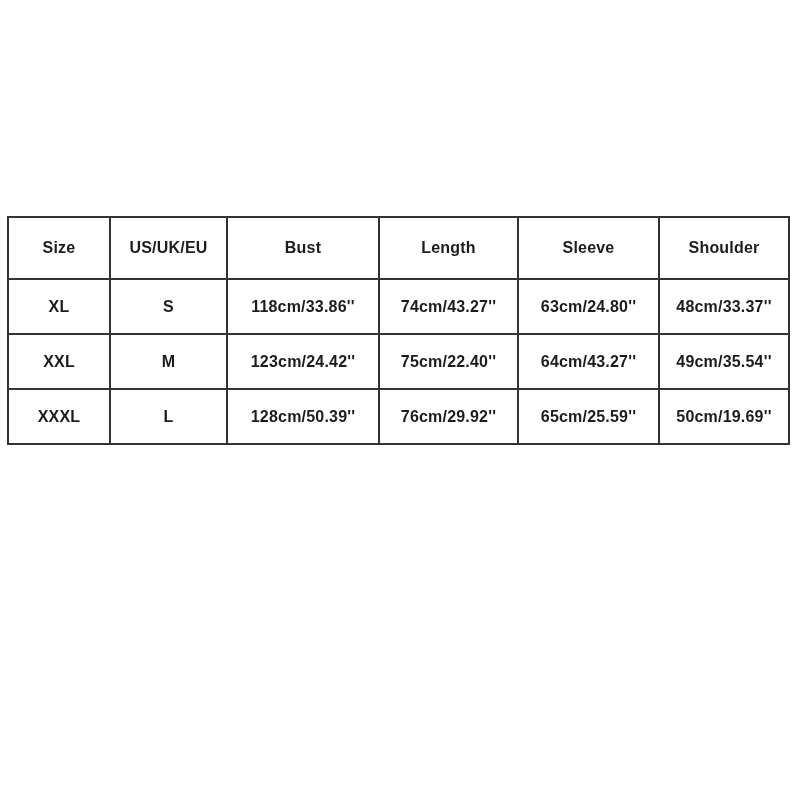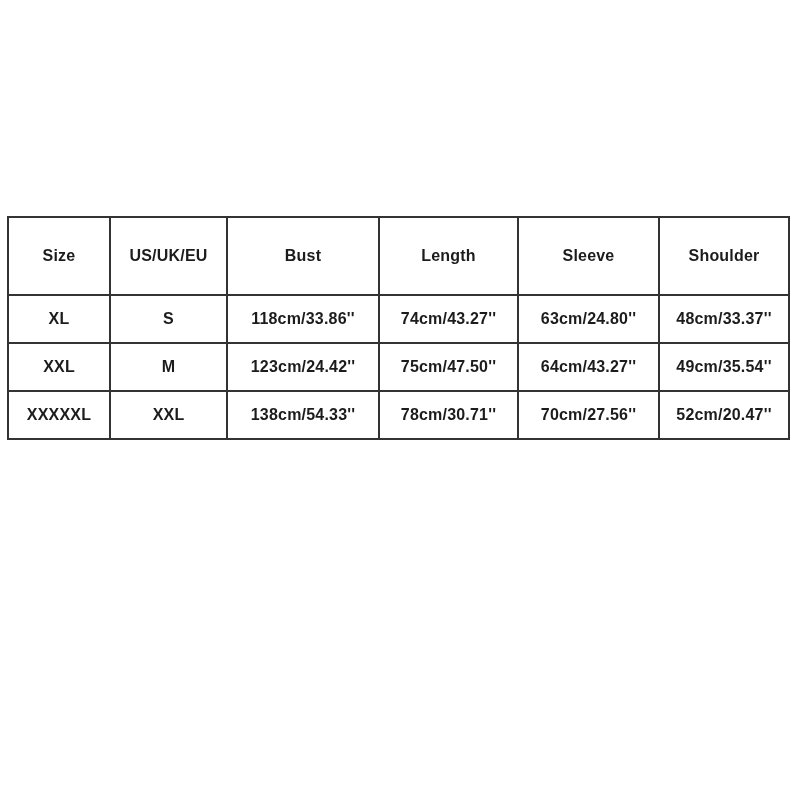--- a/index.html
+++ b/index.html
@@ -35,7 +35,7 @@
     overflow: hidden;
     background: #ffffff;
   }
-  .size-chart thead tr { height: 78px; margin-left: 27px; }
+  .size-chart thead tr { height: 62px; margin-left: 27px; }
   .size-chart tbody tr { height: 48px; }
 </style>
 </head>

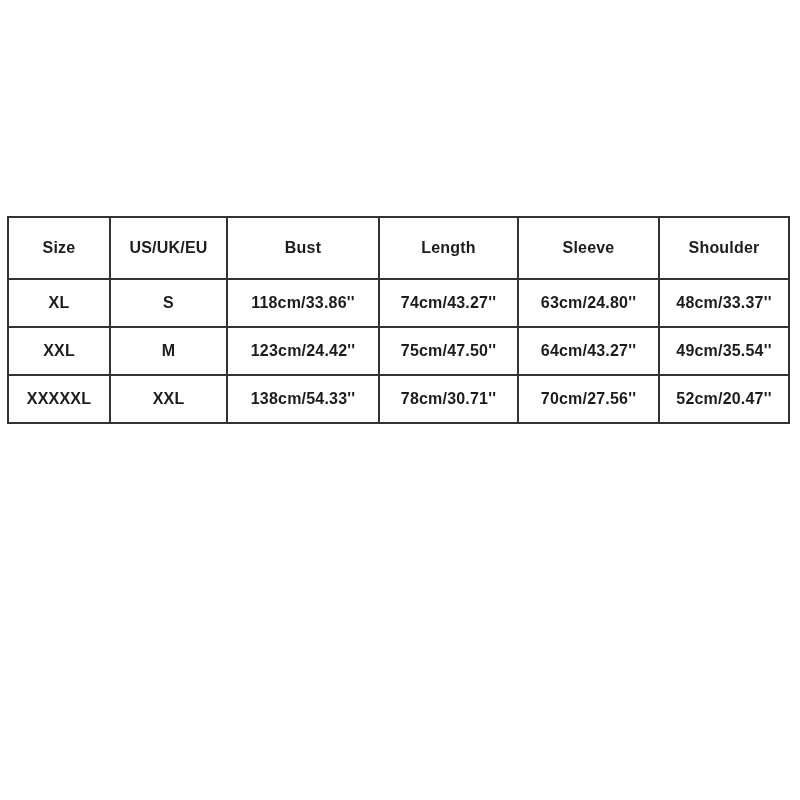--- a/index.html
+++ b/index.html
@@ -36,7 +36,7 @@
     background: #ffffff;
   }
   .size-chart thead tr { height: 62px; margin-left: 27px; }
-  .size-chart tbody tr { height: 48px; }
+  .size-chart tbody tr { height: 55px; }
 </style>
 </head>
 <body>

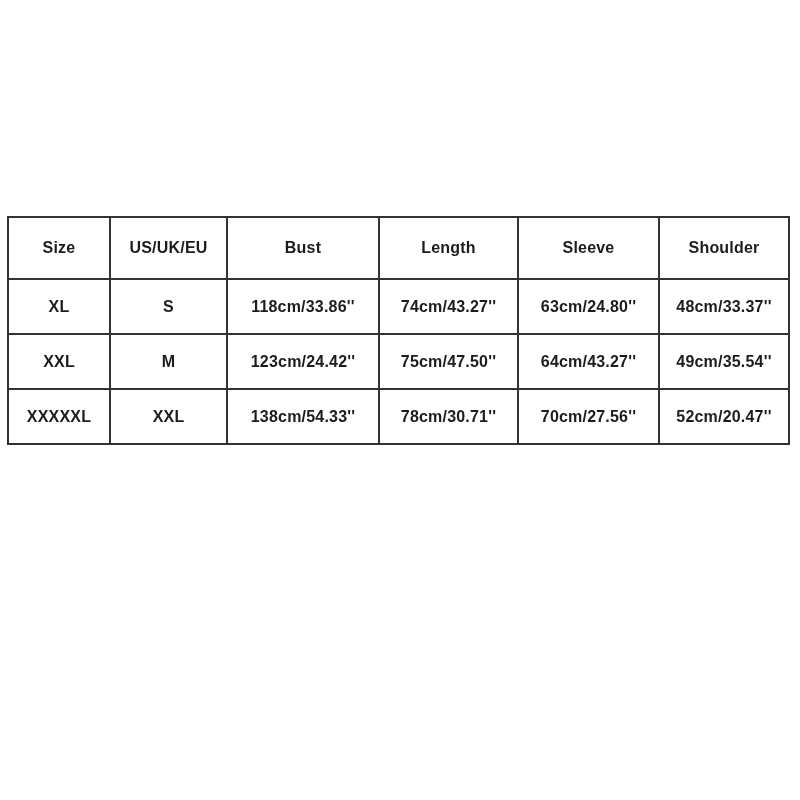--- a/index.html
+++ b/index.html
@@ -73,7 +73,7 @@
       <td>XXL</td>
       <td>M</td>
       <td>123cm/24.42''</td>
-      <td>75cm/47.50''</td>
+      <td>75cm/22.40''</td>
       <td>64cm/43.27''</td>
       <td>49cm/35.54''</td>
     </tr>

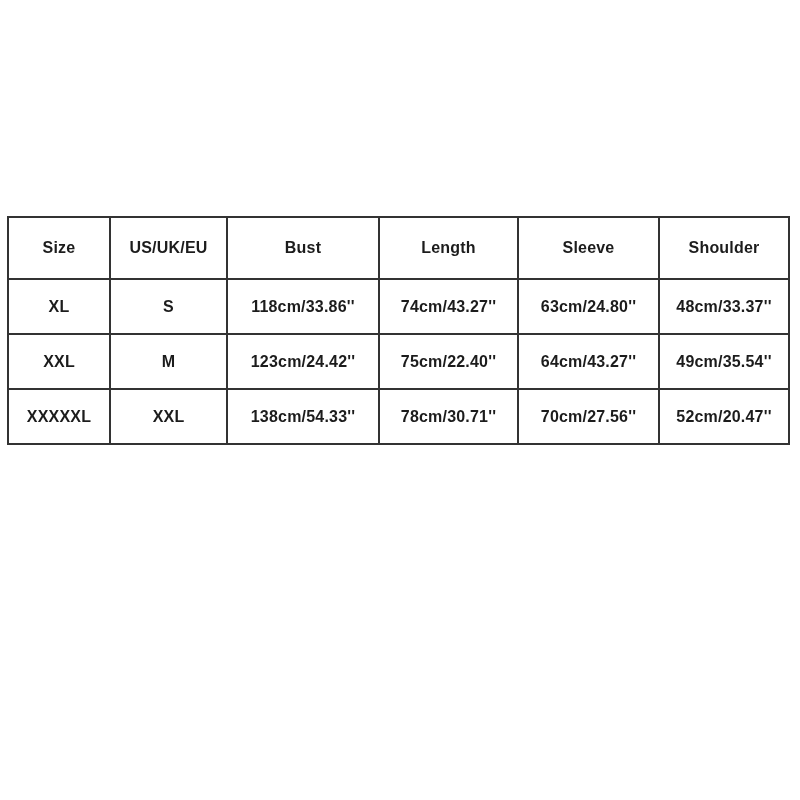--- a/index.html
+++ b/index.html
@@ -78,6 +78,14 @@
       <td>49cm/35.54''</td>
     </tr>
     <tr>
+      <td>XXXL</td>
+      <td>L</td>
+      <td>128cm/50.39''</td>
+      <td>76cm/29.92''</td>
+      <td>65cm/25.59''</td>
+      <td>50cm/19.69''</td>
+    </tr>
+    <tr>
       <td>XXXXXL</td>
       <td>XXL</td>
       <td>138cm/54.33''</td>

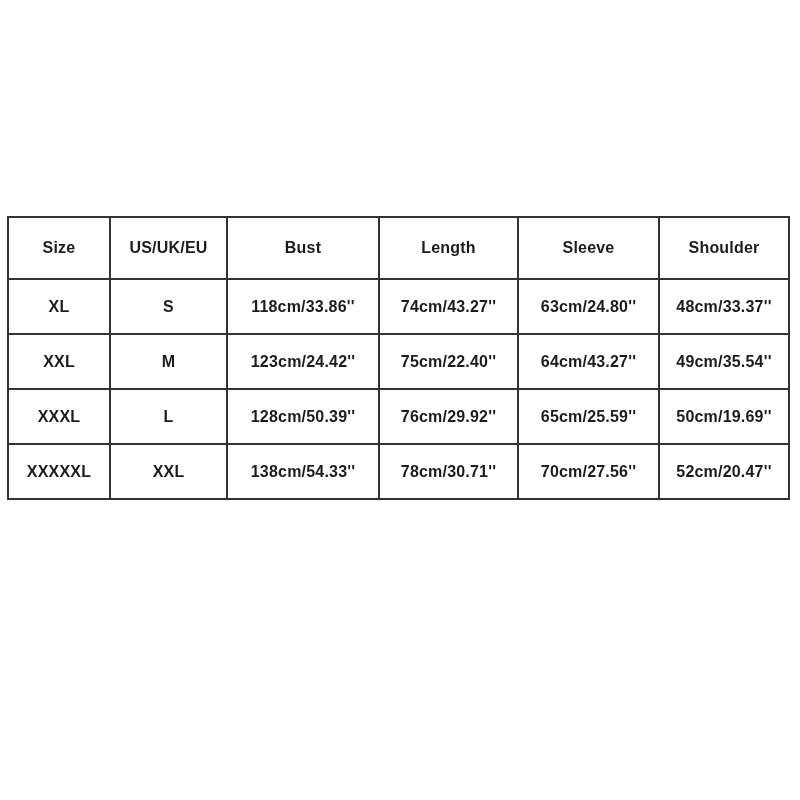--- a/index.html
+++ b/index.html
@@ -85,14 +85,6 @@
       <td>65cm/25.59''</td>
       <td>50cm/19.69''</td>
     </tr>
-    <tr>
-      <td>XXXXXL</td>
-      <td>XXL</td>
-      <td>138cm/54.33''</td>
-      <td>78cm/30.71''</td>
-      <td>70cm/27.56''</td>
-      <td>52cm/20.47''</td>
-    </tr>
   </tbody>
 </table>
 

